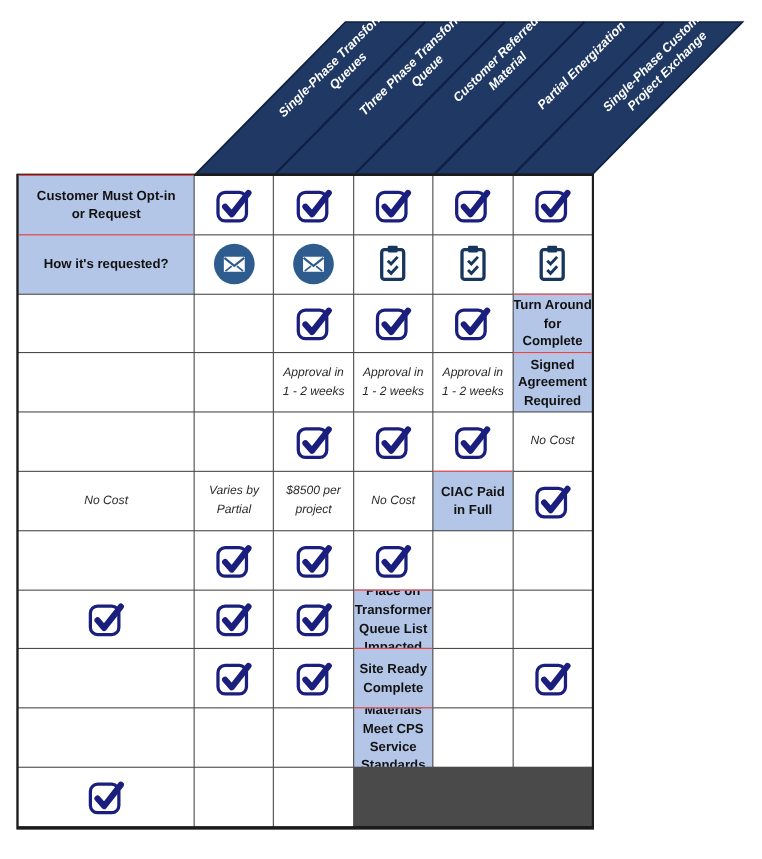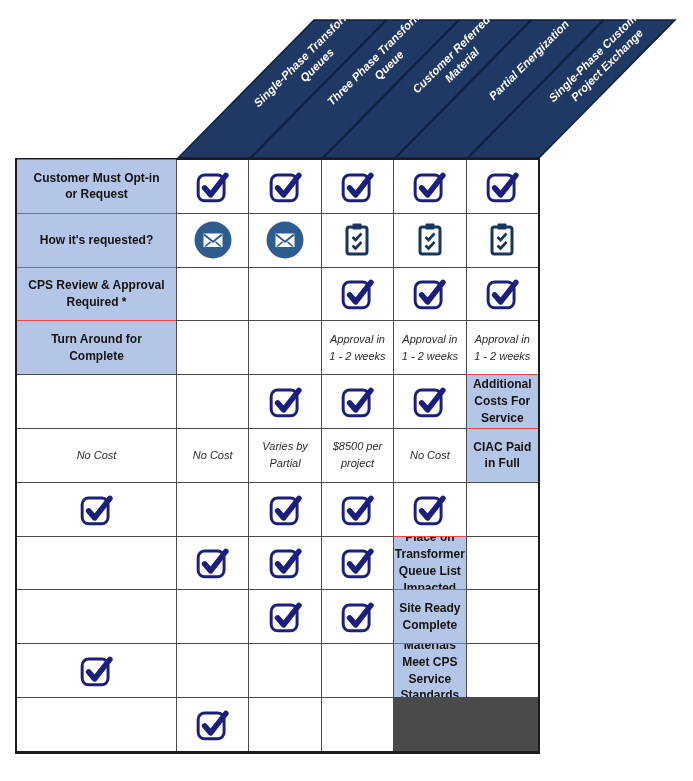--- a/index.html
+++ b/index.html
@@ -164,8 +164,6 @@
           </svg>
         </span>
       </div>
-      <div class="cell lbl">CPS Review &amp; Approval
-Required *</div>
       <div class="cell"></div>
       <div class="cell"></div>
       <div class="cell">

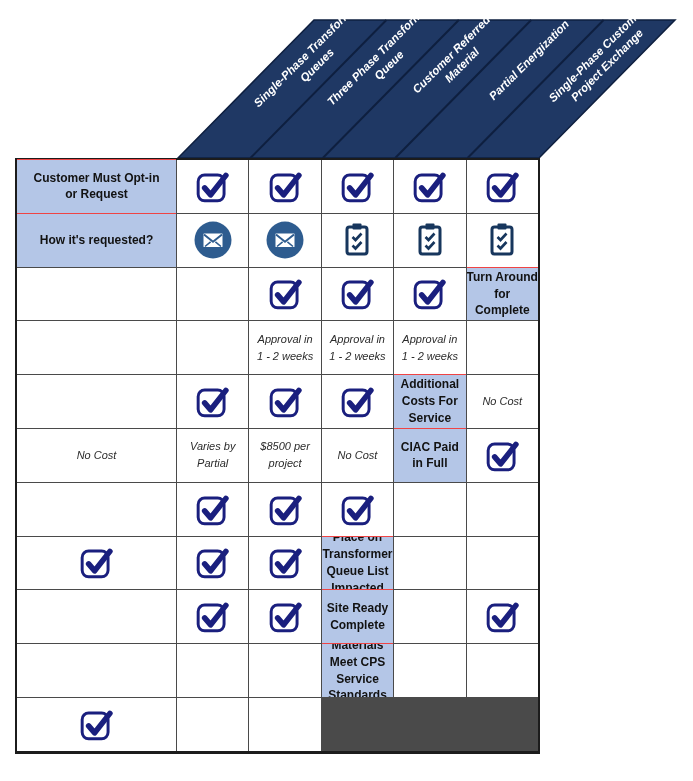--- a/index.html
+++ b/index.html
@@ -206,6 +206,8 @@
         <span class="val">Approval in
 1 - 2 weeks</span>
       </div>
+      <div class="cell lbl">Signed Agreement
+Required</div>
       <div class="cell"></div>
       <div class="cell"></div>
       <div class="cell">

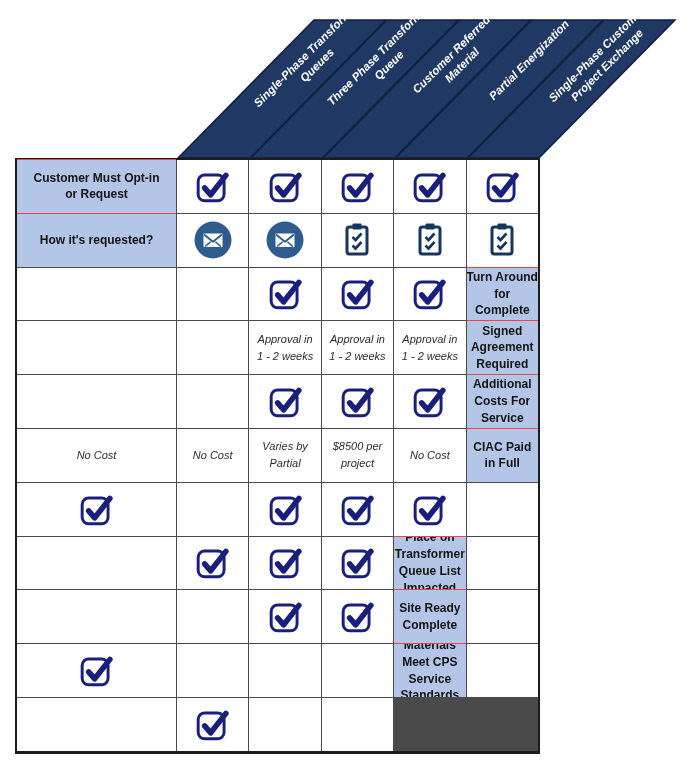--- a/index.html
+++ b/index.html
@@ -234,8 +234,6 @@
           </svg>
         </span>
       </div>
-      <div class="cell lbl">Additional Costs For
-Service</div>
       <div class="cell">
         <span class="val">No Cost</span>
       </div>

